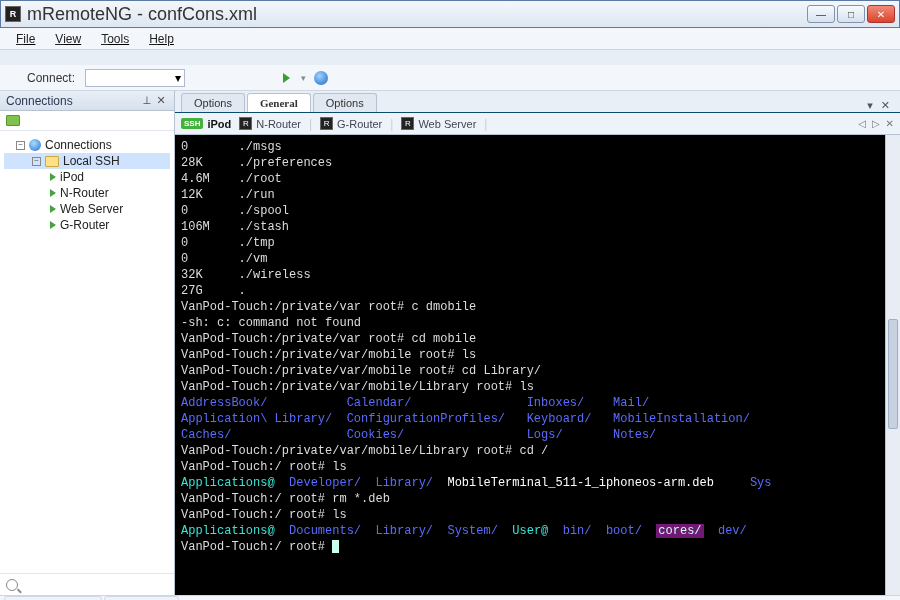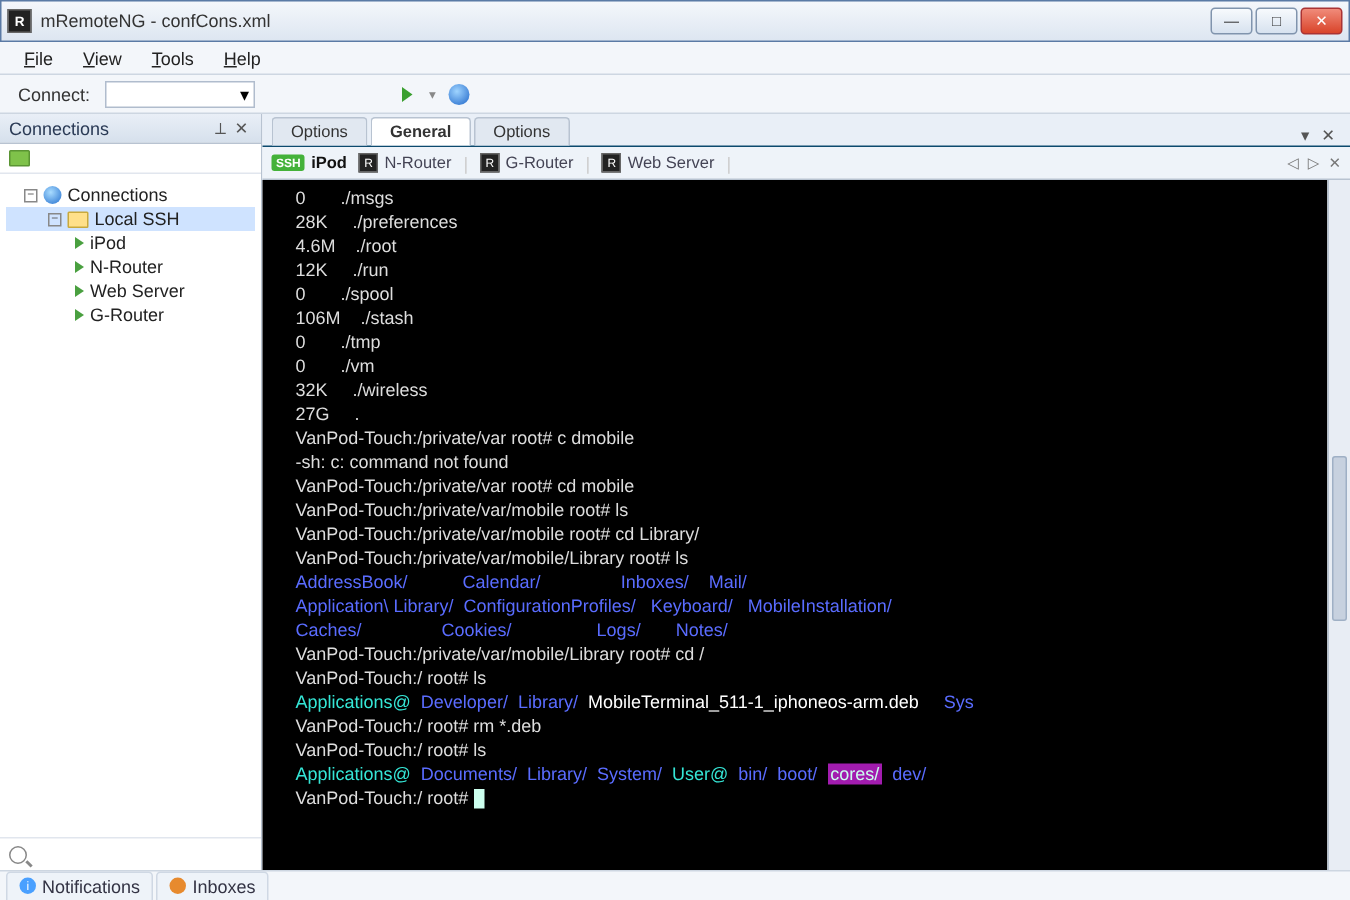--- a/index.html
+++ b/index.html
@@ -24,7 +24,7 @@
     width: 16px; height: 16px; background:#222; border:1px solid #666; margin-right:6px;
     display:flex; align-items:center; justify-content:center; color:#fff; font-size:9px; font-weight:bold;
   }
-  .titlebar .title { flex:1; color:#333; font-size:12px; }
+  .titlebar .title { flex:1; color:#333; font-size:18px; }
   .winbtns { display:flex; gap:2px; }
   .winbtn {
     width: 28px; height: 18px; border:1px solid #8094ad; border-radius:3px;

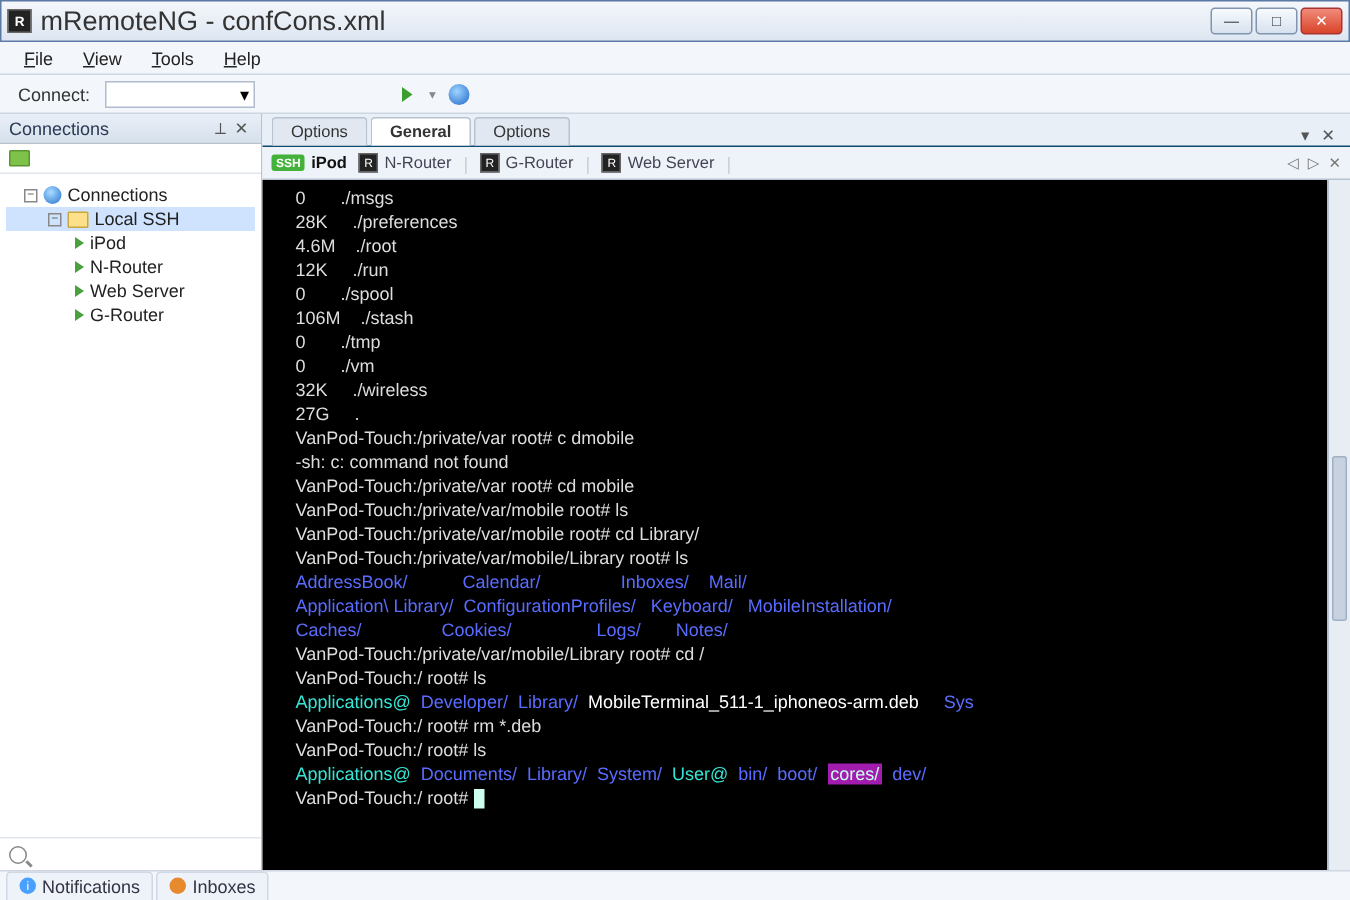--- a/index.html
+++ b/index.html
@@ -36,7 +36,7 @@
   
   .menubar {
     height: 22px; background:#f3f6fa; border-bottom:1px solid #cdd6e1;
-    display:flex; align-items:center; padding:0 8px; gap:4px;
+    display:flex; align-items:center; padding:0 8px; gap:4px;text-decoration:underline;
   }
   .menubar .mitem { padding:2px 8px; color:#222; }
   .menubar .mitem span.ul { text-decoration:underline; }

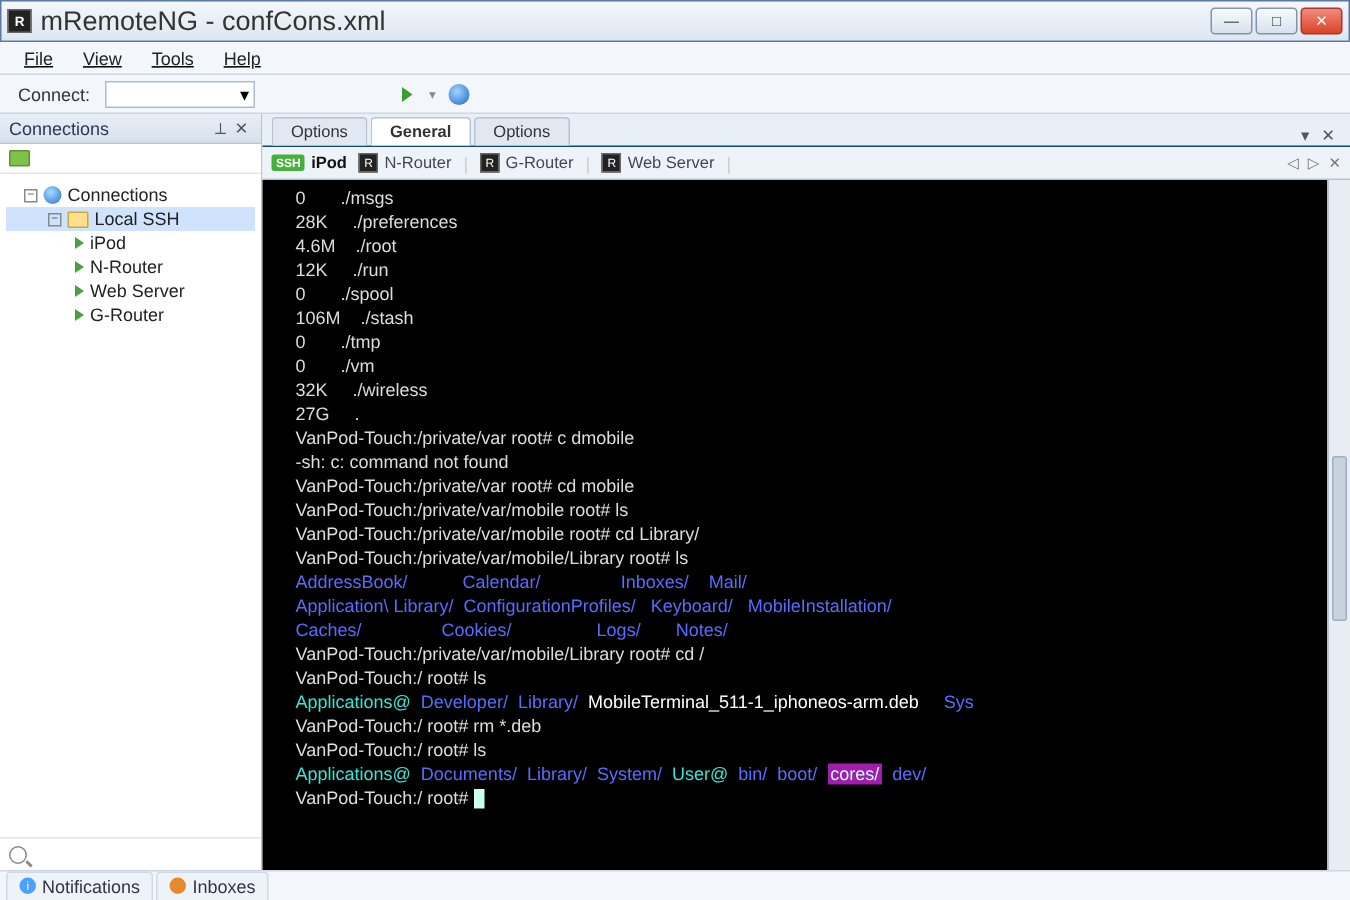--- a/index.html
+++ b/index.html
@@ -43,7 +43,7 @@
   
   .toolbar {
     height:26px; background:#f3f6fa; border-bottom:1px solid #cdd6e1;
-    display:flex; align-items:center; padding:0 12px; gap:6px;
+    display:flex; align-items:center; padding:0 27px; gap:6px;margin-top:15px;
   }
   .toolbar .label { color:#333; margin-right:4px; }
   .toolbar .combo {

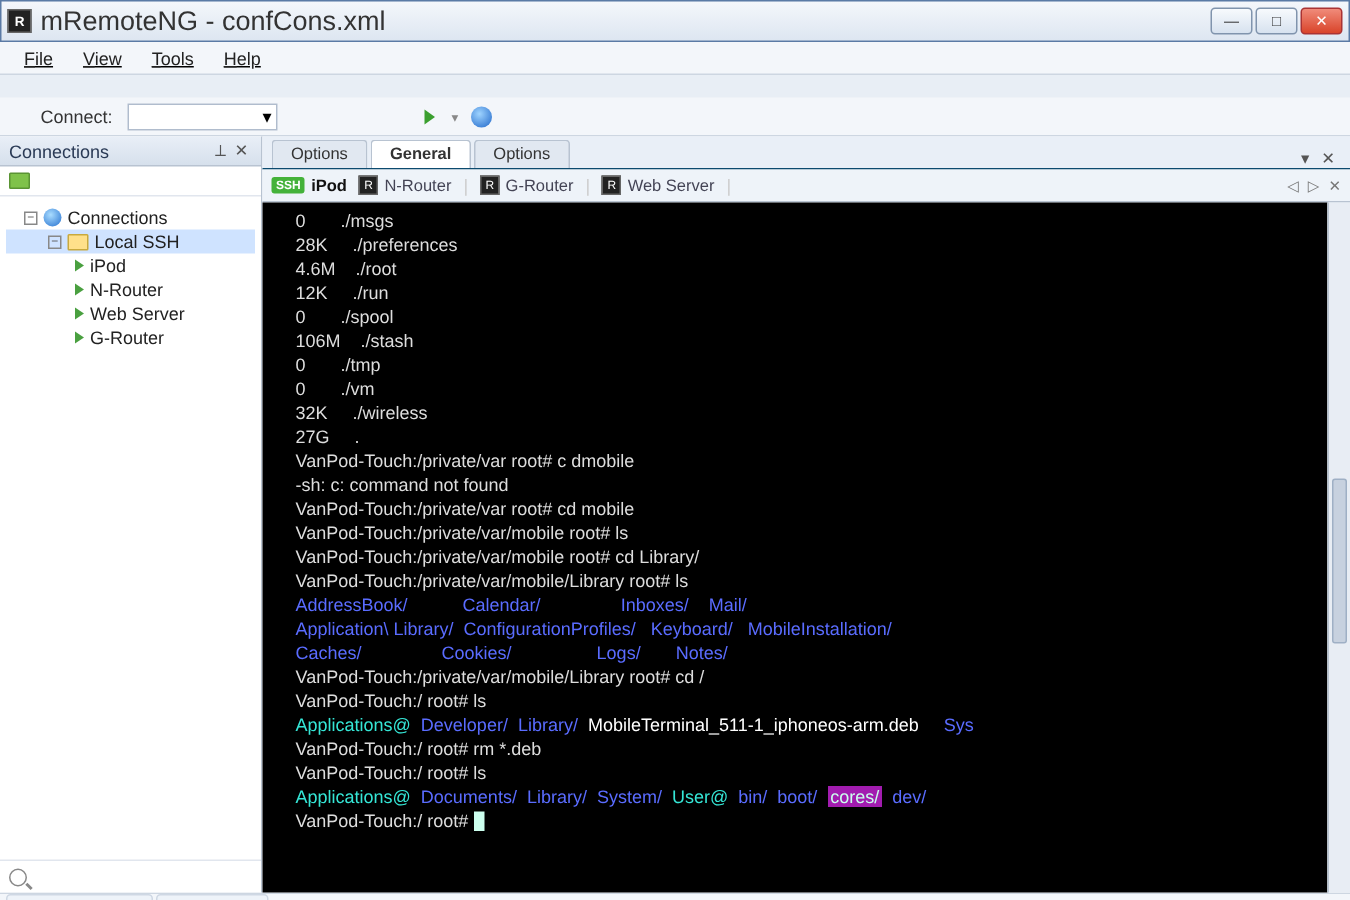--- a/index.html
+++ b/index.html
@@ -85,7 +85,7 @@
     padding:3px 12px; background:#e1e8f1; border:1px solid #b8c3d1; border-bottom:none;
     border-radius:3px 3px 0 0; margin-right:2px; color:#333; font-size:11px;
   }
-  .tab.active { background:#fff; font-weight:600; }
+  .tab.active { background:#fff; font-weight:600;font-family:Liberation Serif, serif; }
   .tabstrip .spacer { flex:1; }
   .tabctrl { color:#555; padding:0 4px; font-size:11px;}
   .sessiontabs {

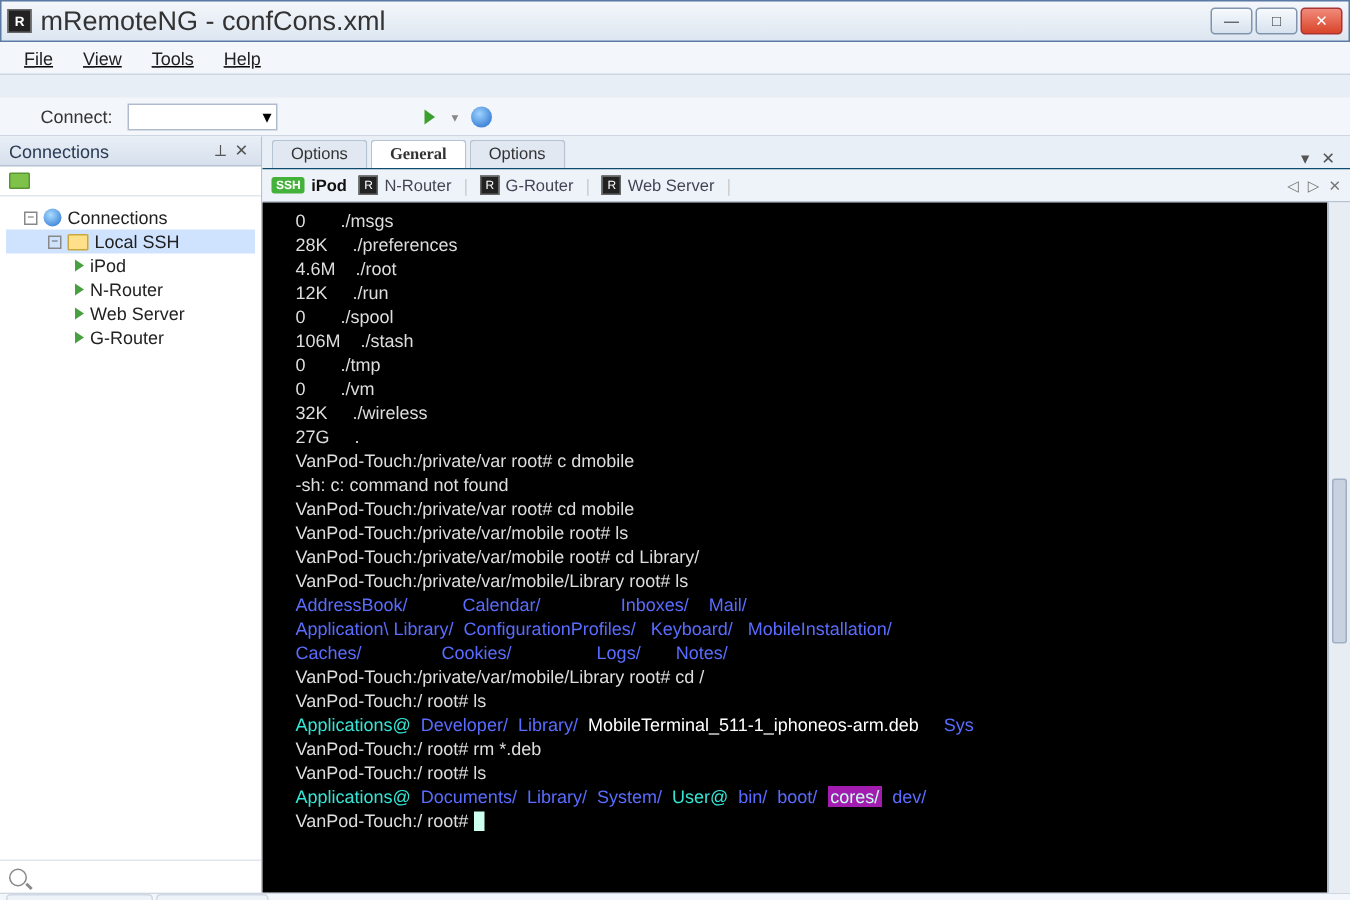--- a/index.html
+++ b/index.html
@@ -102,8 +102,8 @@
   .terminal-wrap { flex:1; display:flex; }
   .terminal {
     flex:1; background:#000; color:#ddd;
-    font-family: Liberation Sans, sans-serif; font-size:12px; line-height:16px;
-    padding:4px 22px; overflow:hidden; white-space:pre;
+    font-family: Liberation Mono, monospace; font-size:12px; line-height:16px;
+    padding:4px 6px; overflow:hidden; white-space:pre;
   }
   .terminal .blue { color:#5a6cff; }
   .terminal .cyan { color:#35e6d6; }

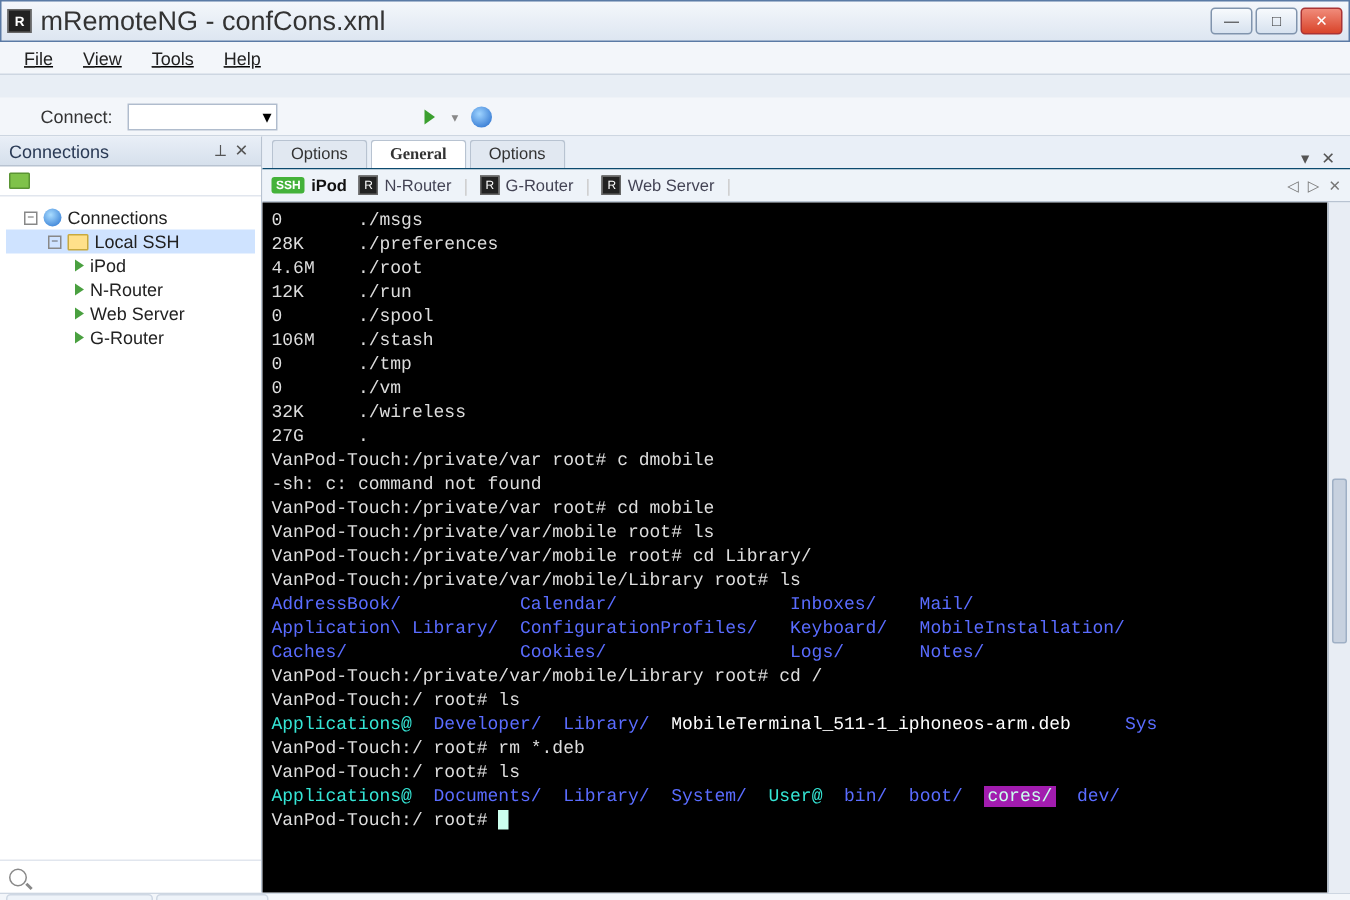--- a/index.html
+++ b/index.html
@@ -108,7 +108,7 @@
   .terminal .blue { color:#5a6cff; }
   .terminal .cyan { color:#35e6d6; }
   .terminal .red  { color:#ffffff; }
-  .terminal .bg-blue { background:#a21caf; color:#cfe; padding:0 2px; }
+  .terminal .bg-blue { background:#701a75; color:#cfe; padding:0 2px; }
   .terminal .cursor { display:inline-block;width:7px;height:13px;background:#cfe;vertical-align:middle;}
   .term-scroll { width:15px; background:#e8edf4; border-left:1px solid #b8c3d1; position:relative;}
   .term-scroll .thumb { position:absolute; left:2px; right:2px; top:40%; height:110px; background:#c7d1df; border:1px solid #9fb0c5; border-radius:2px;}

